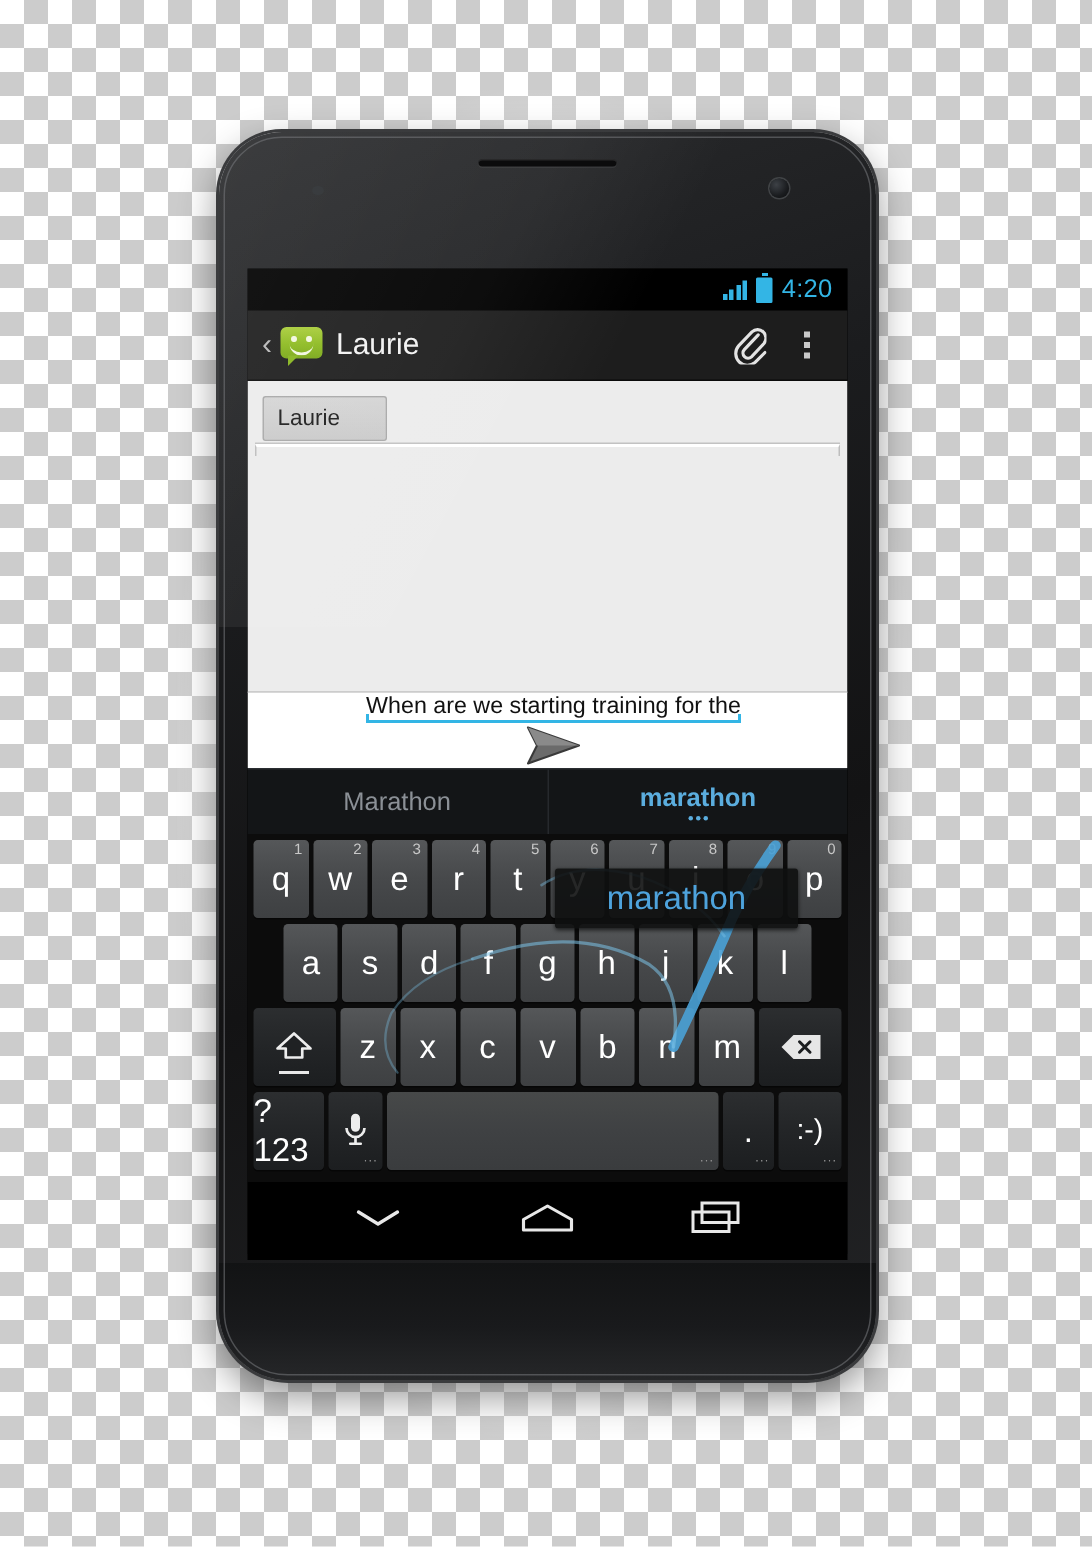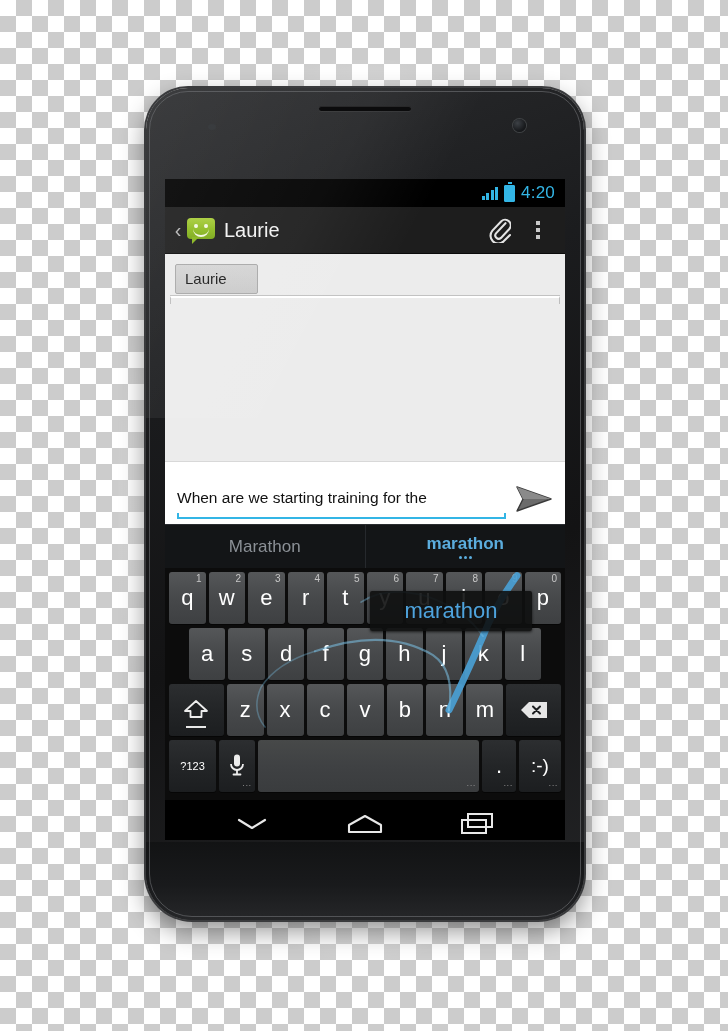--- a/index.html
+++ b/index.html
@@ -275,8 +275,9 @@
     height: 50px;
     display: flex;
     align-items: center;
-    padding: 12px 4px 0 12px;
+    padding: 0 4px 0 12px;
     border-top: 1px solid #d8d8d8;
+    flex-direction: column;
   }
   .compose-field {
     flex: 1;

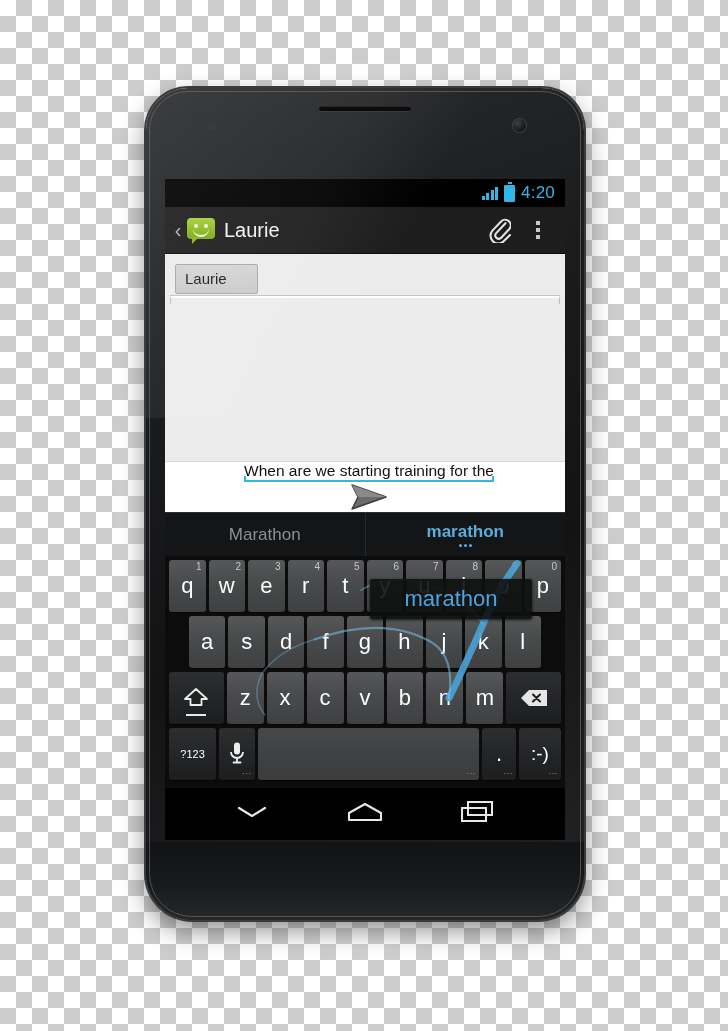--- a/index.html
+++ b/index.html
@@ -664,7 +664,7 @@
 
       <div class="krow row4">
         <div class="key dark sym">
-          <span style="font-size:11px;">?123</span>
+          <span style="font-size:22px;">?123</span>
         </div>
         <div class="key dark mic">
           <svg width="16" height="26" viewBox="0 0 16 26">

